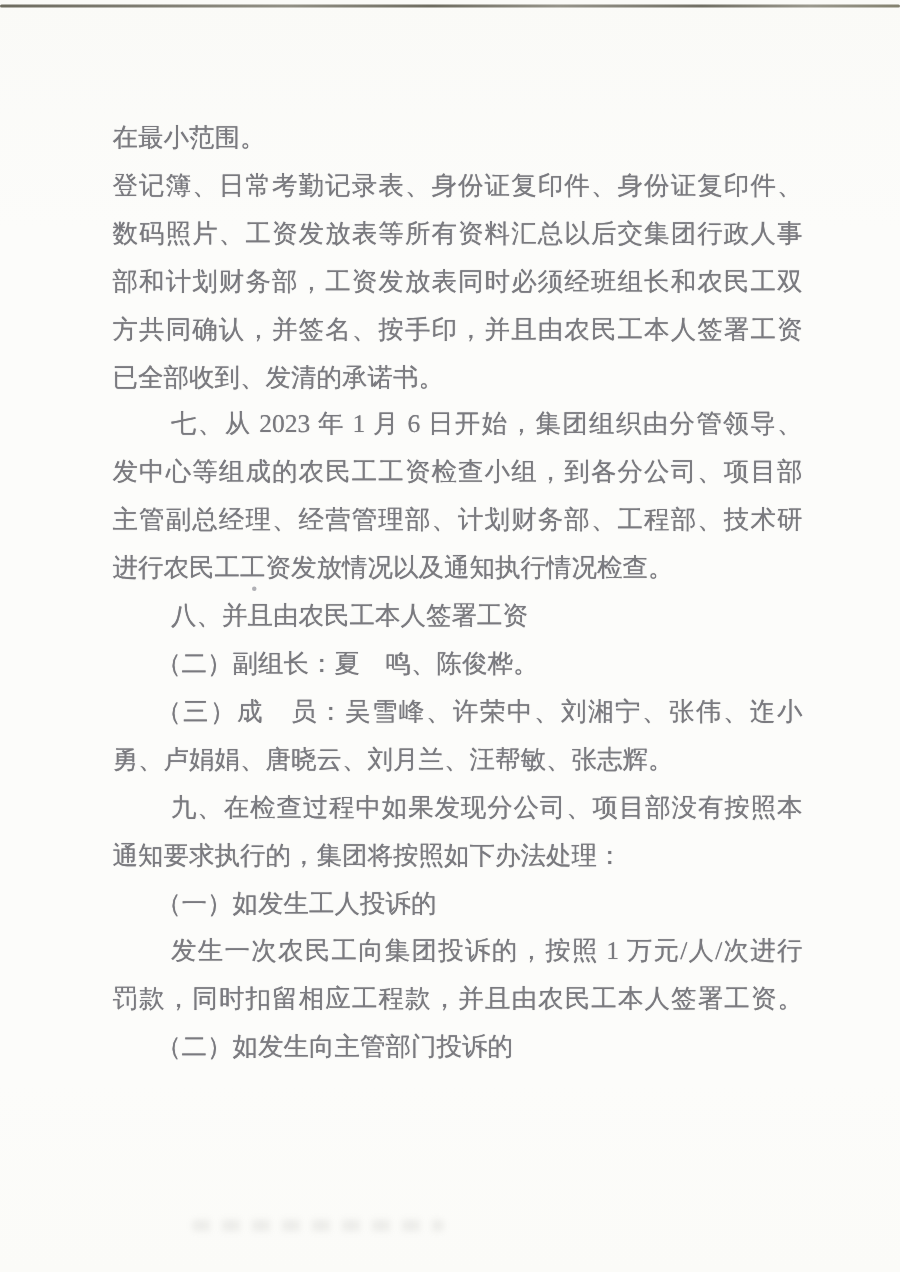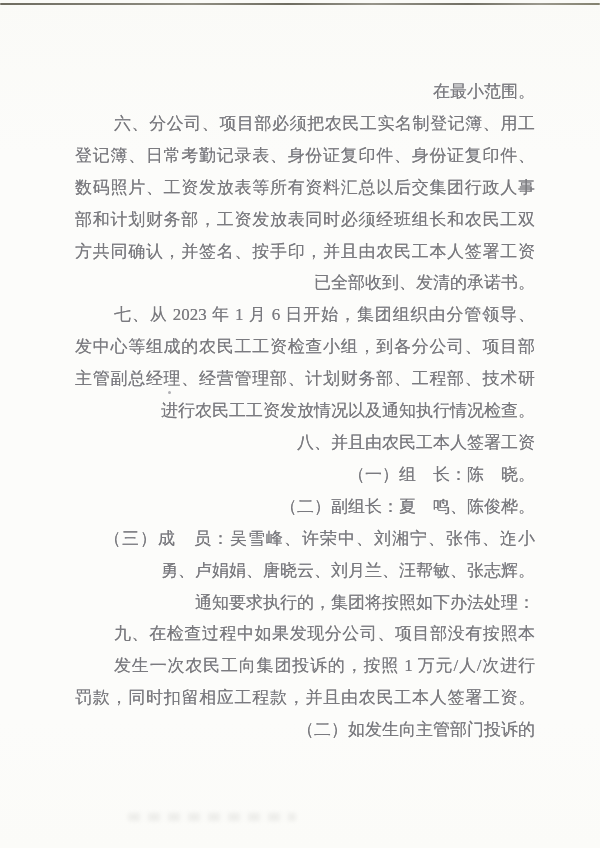--- a/index.html
+++ b/index.html
@@ -47,7 +47,7 @@
     text-align-last: justify;
   }
   .line.plain {
-    text-align: right;
+    text-align: left;
     text-align-last: auto;
   }
   .line.indent-para { text-indent: 39px; }

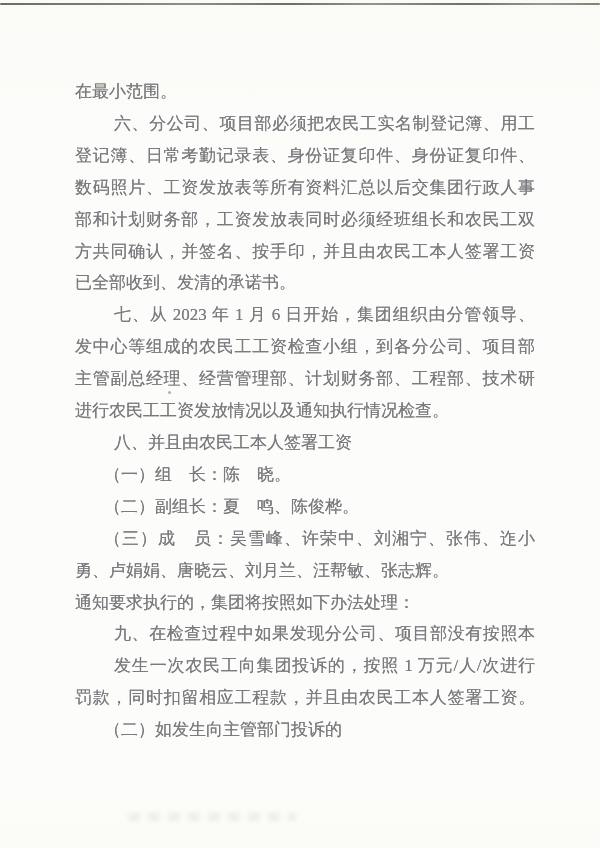--- a/index.html
+++ b/index.html
@@ -84,7 +84,6 @@
   <div class="scan-edge"></div>
   <div class="text-block">
       <div class="line plain">在最小范围。</div>
-      <div class="line j indent-para">六、分公司、项目部必须把农民工实名制登记簿、用工</div>
       <div class="line j">登记簿、日常考勤记录表、身份证复印件、身份证复印件、</div>
       <div class="line j">数码照片、工资发放表等所有资料汇总以后交集团行政人事</div>
       <div class="line j">部和计划财务部，工资发放表同时必须经班组长和农民工双</div>

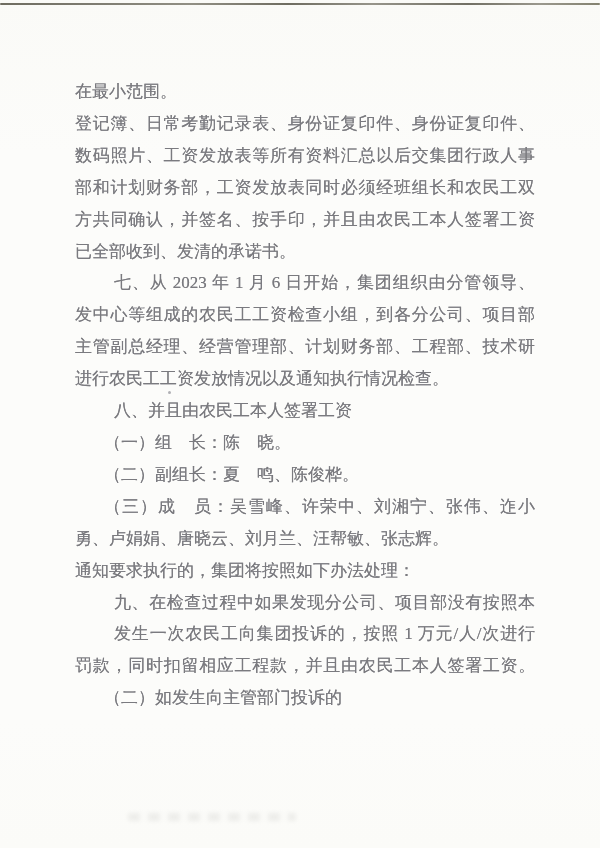--- a/index.html
+++ b/index.html
@@ -94,7 +94,6 @@
       <div class="line j">主管副总经理、经营管理部、计划财务部、工程部、技术研</div>
       <div class="line plain">进行农民工工资发放情况以及通知执行情况检查。</div>
       <div class="line plain indent-para">八、并且由农民工本人签署工资</div>
-      <div class="line plain indent-paren">（一）组　长：陈　晓。</div>
       <div class="line plain indent-paren">（二）副组长：夏　鸣、陈俊桦。</div>
       <div class="line j indent-paren">（三）成　员：吴雪峰、许荣中、刘湘宁、张伟、迮小</div>
       <div class="line plain">勇、卢娟娟、唐晓云、刘月兰、汪帮敏、张志辉。</div>

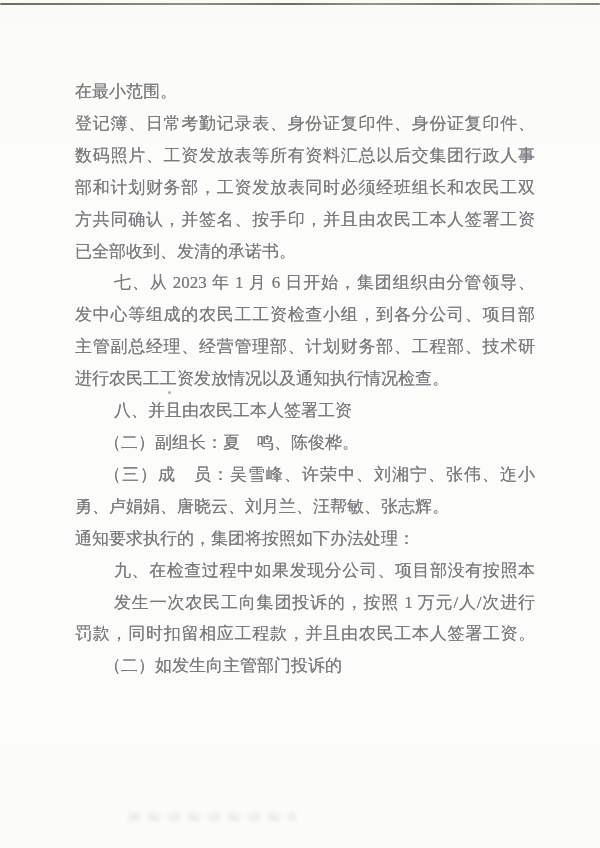--- a/index.html
+++ b/index.html
@@ -97,8 +97,8 @@
       <div class="line plain indent-paren">（二）副组长：夏　鸣、陈俊桦。</div>
       <div class="line j indent-paren">（三）成　员：吴雪峰、许荣中、刘湘宁、张伟、迮小</div>
       <div class="line plain">勇、卢娟娟、唐晓云、刘月兰、汪帮敏、张志辉。</div>
+      <div class="line j indent-para">九、在检查过程中如果发现分公司、项目部没有按照本</div>
       <div class="line plain">通知要求执行的，集团将按照如下办法处理：</div>
-      <div class="line j indent-para">九、在检查过程中如果发现分公司、项目部没有按照本</div>
       <div class="line j indent-para">发生一次农民工向集团投诉的，按照 1 万元/人/次进行</div>
       <div class="line j tight">罚款，同时扣留相应工程款，并且由农民工本人签署工资。</div>
       <div class="line plain indent-paren">（二）如发生向主管部门投诉的</div>

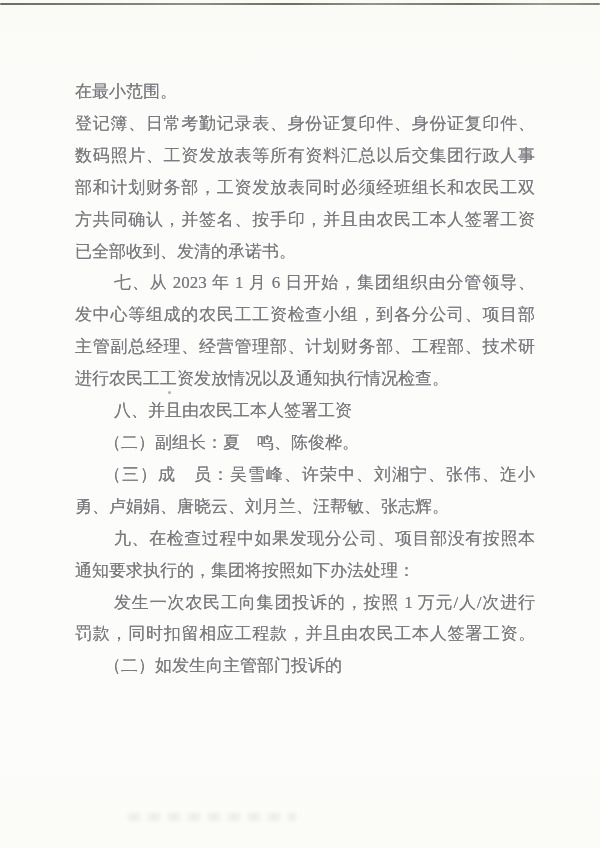--- a/index.html
+++ b/index.html
@@ -99,6 +99,7 @@
       <div class="line plain">勇、卢娟娟、唐晓云、刘月兰、汪帮敏、张志辉。</div>
       <div class="line j indent-para">九、在检查过程中如果发现分公司、项目部没有按照本</div>
       <div class="line plain">通知要求执行的，集团将按照如下办法处理：</div>
+      <div class="line plain indent-paren">（一）如发生工人投诉的</div>
       <div class="line j indent-para">发生一次农民工向集团投诉的，按照 1 万元/人/次进行</div>
       <div class="line j tight">罚款，同时扣留相应工程款，并且由农民工本人签署工资。</div>
       <div class="line plain indent-paren">（二）如发生向主管部门投诉的</div>

